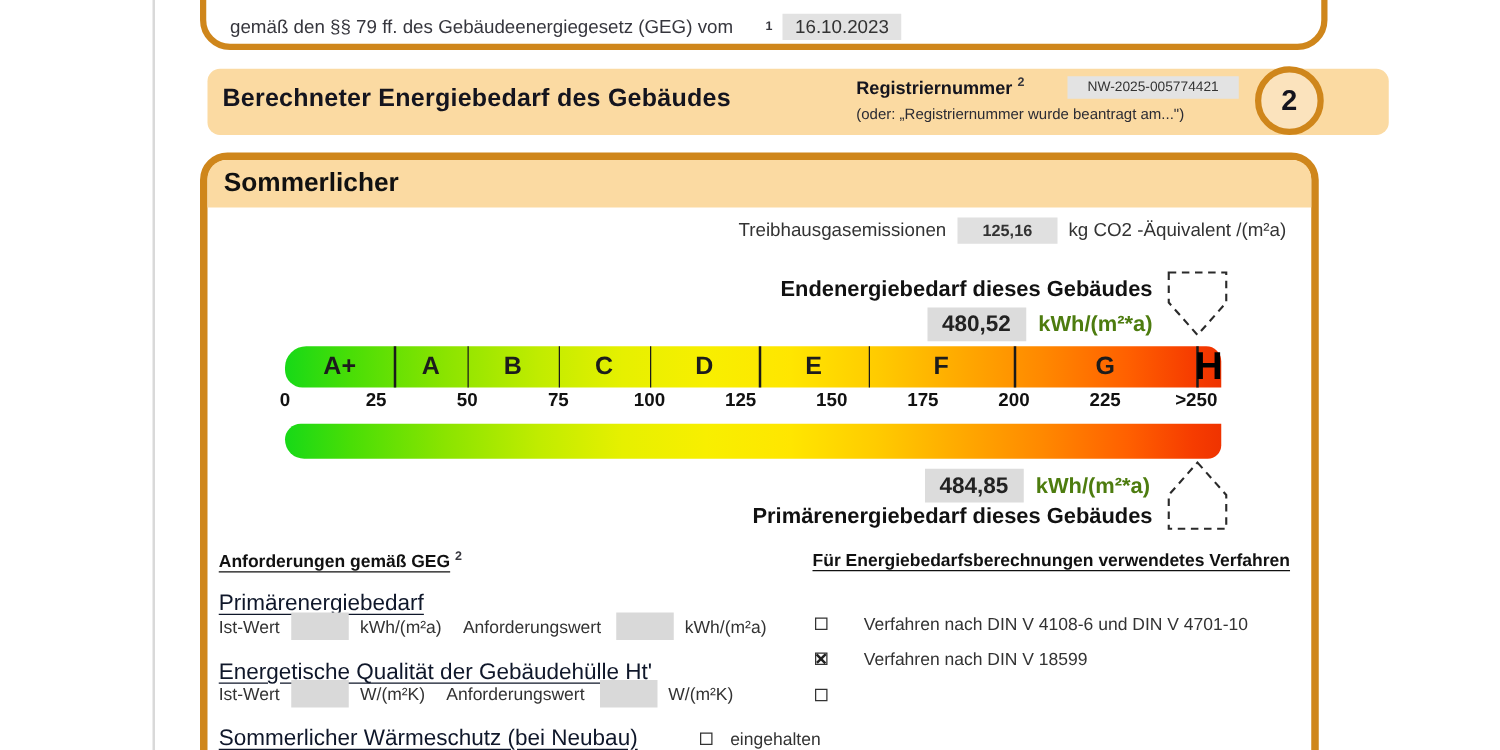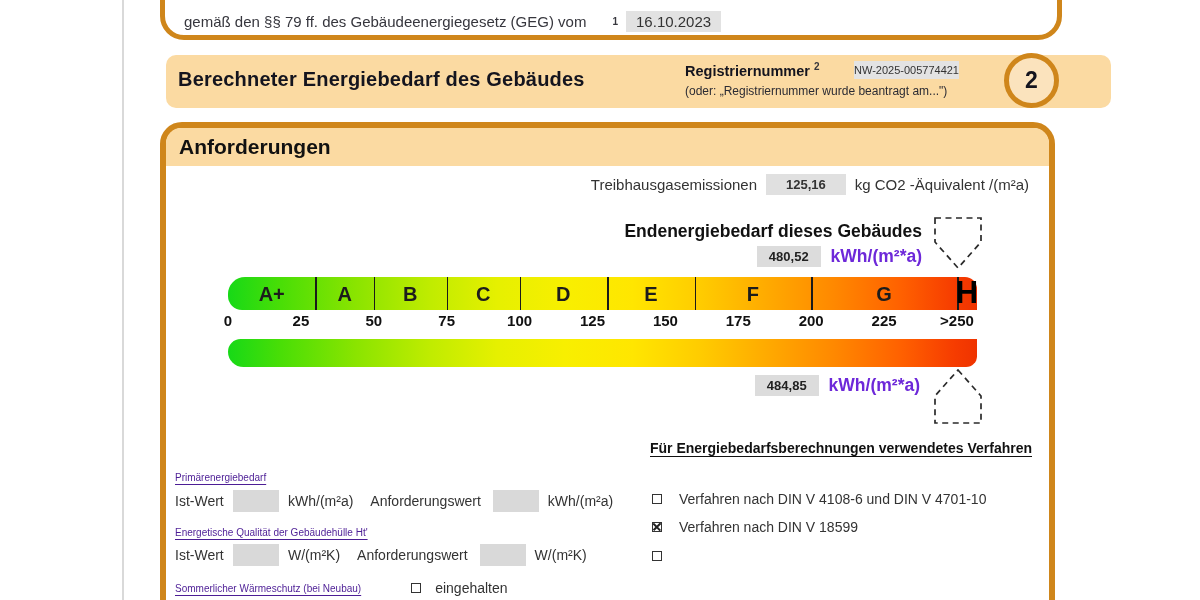--- a/index.html
+++ b/index.html
@@ -27,7 +27,7 @@
   }
   .band-title{left:12px;top:13px;font-size:20px;font-weight:bold;color:#14141e;letter-spacing:.2px;}
   .reg-label{left:519px;top:6px;font-size:14.5px;font-weight:bold;color:#14141e;}
-  .reg-chip{left:688px;top:6px;background:#e3e3e3;padding:3px 0;font-size:11px;color:#333;}
+  .reg-chip{left:688px;top:6px;background:#e3e3e3;padding:3px 16px;font-size:11px;color:#333;}
   .reg-note{left:519px;top:29px;font-size:12px;color:#2b2b33;}
   .page-badge{
     left:1004px;top:53px;width:55px;height:55px;box-sizing:border-box;

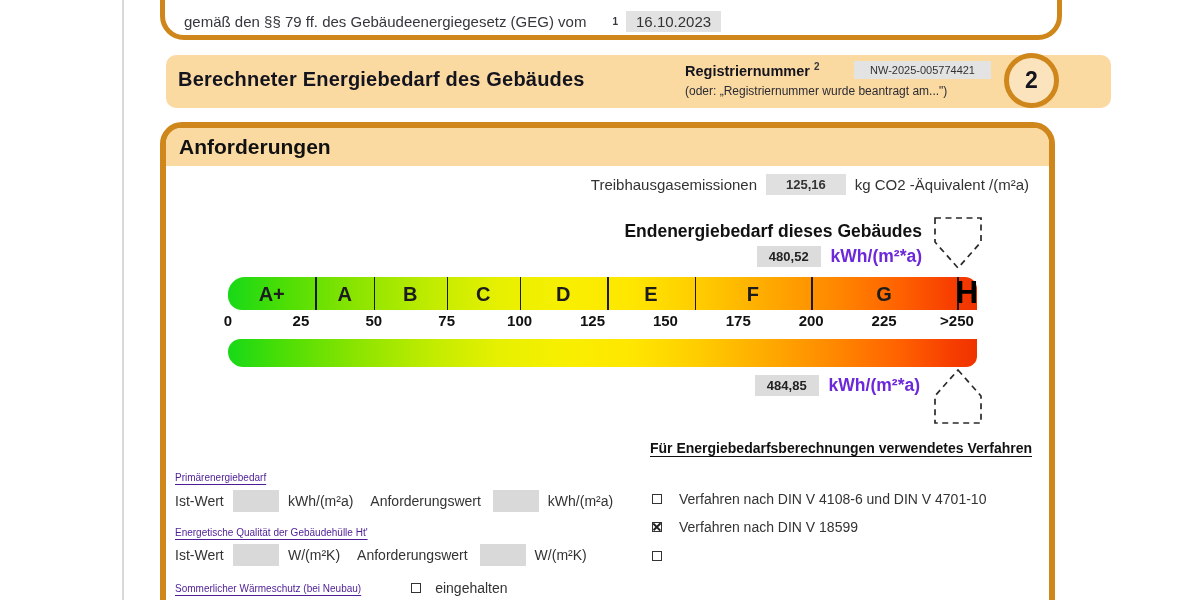--- a/index.html
+++ b/index.html
@@ -136,7 +136,7 @@
 
 <div class="abs main-box">
   <div class="abs main-header">
-    <span class="main-header-title">Anforderungen</span>
+    <span class="main-header-title">Sommerlicher</span>
   </div>
 
   <div class="abs ghg-row">

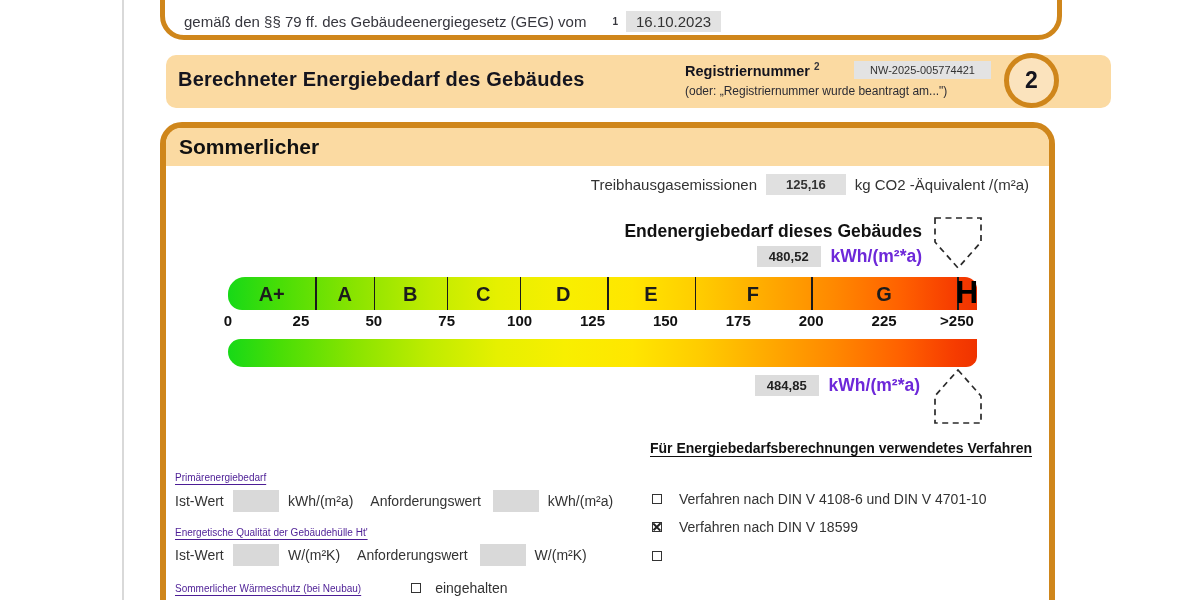--- a/index.html
+++ b/index.html
@@ -53,7 +53,7 @@
   .end-val{top:118px;right:127px;}
   .primary-val{top:247px;right:129px;}
   .primary-label{top:274px;right:127px;}
-  .big-chip{background:#dcdcdc;padding:3px 12px;font-size:13px;font-weight:bold;color:#222;}
+  .big-chip{background:#dcdcdc;padding:3px 12px;font-size:18px;font-weight:bold;color:#222;}
   .big-unit{font-size:17.5px;font-weight:bold;color:#6d28d9;}
   
   .scale-top{

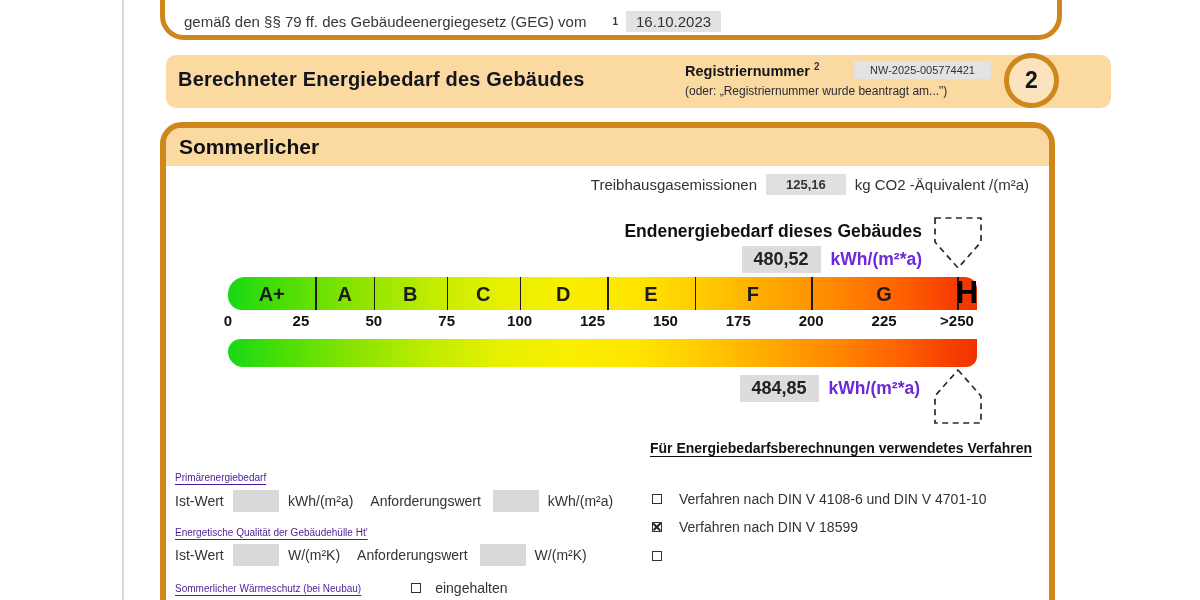--- a/index.html
+++ b/index.html
@@ -54,7 +54,7 @@
   .primary-val{top:247px;right:129px;}
   .primary-label{top:274px;right:127px;}
   .big-chip{background:#dcdcdc;padding:3px 12px;font-size:18px;font-weight:bold;color:#222;}
-  .big-unit{font-size:17.5px;font-weight:bold;color:#6d28d9;}
+  .big-unit{font-size:17.5px;font-weight:bold;color:#4d7c0f;}
   
   .scale-top{
     left:62px;top:149px;width:749px;height:33px;

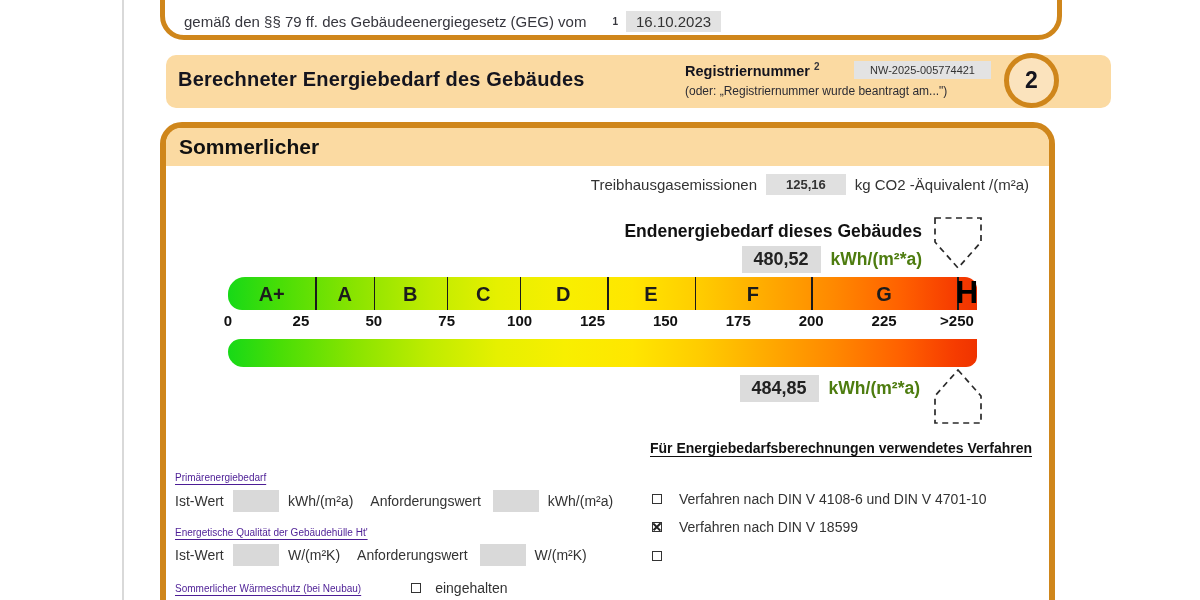--- a/index.html
+++ b/index.html
@@ -197,6 +197,7 @@
     <span class="big-chip">484,85</span>
     <span class="big-unit">kWh/(m²*a)</span>
   </div>
+  <div class="abs big-label primary-label">Primärenergiebedarf dieses Gebäudes</div>
 
 
   <div class="abs sub-heading u req-primary">Primärenergiebedarf</div>

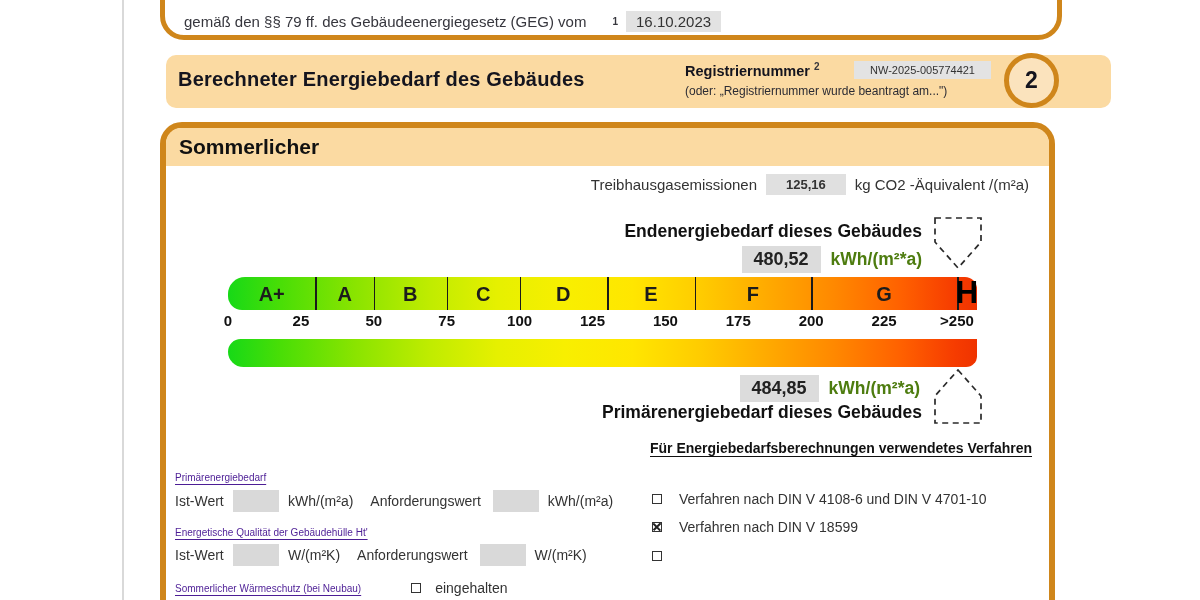--- a/index.html
+++ b/index.html
@@ -199,6 +199,10 @@
   </div>
   <div class="abs big-label primary-label">Primärenergiebedarf dieses Gebäudes</div>
 
+  <div class="abs col-heading req-heading">
+    <span class="u">Anforderungen gemäß GEG</span>
+    <span class="sup">2</span>
+  </div>
 
   <div class="abs sub-heading u req-primary">Primärenergiebedarf</div>
   <div class="val-row row1">

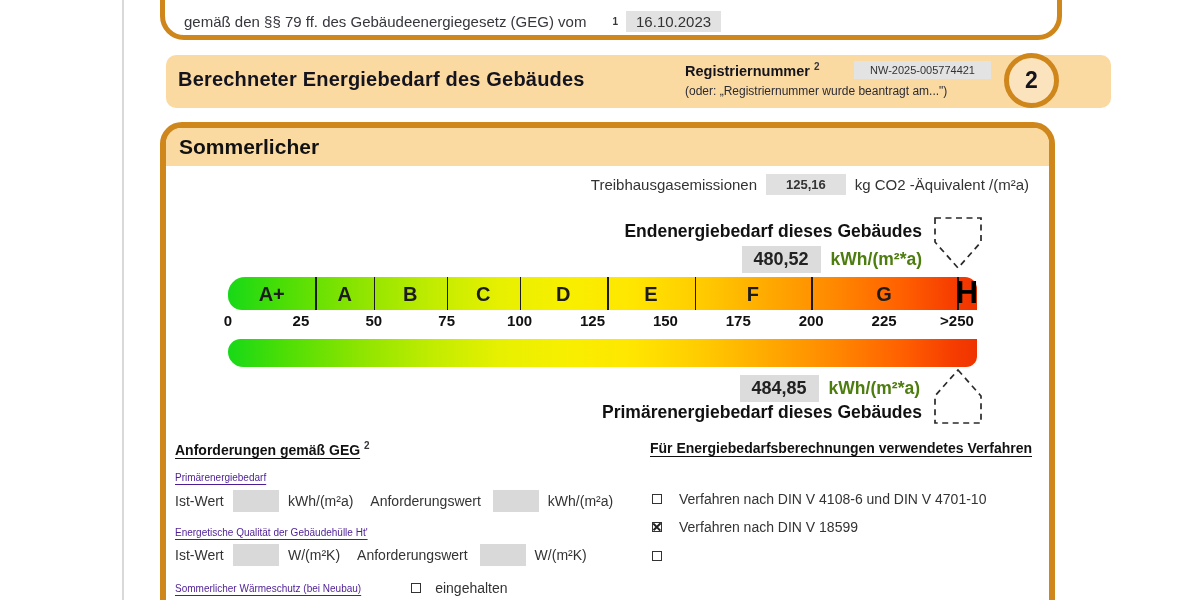--- a/index.html
+++ b/index.html
@@ -83,7 +83,7 @@
   
   .col-heading{font-size:14px;font-weight:bold;color:#111;white-space:nowrap;}
   .u{text-decoration:underline;text-underline-offset:3px;}
-  .sub-heading{font-size:10px;color:#4c1d95;white-space:nowrap;}
+  .sub-heading{font-size:18px;color:#0f172a;white-space:nowrap;}
   .req-heading{left:9px;top:312px;}
   .req-primary{left:9px;top:344px;}
   .val-row{position:absolute;display:flex;align-items:center;font-size:14px;color:#333;white-space:nowrap;}

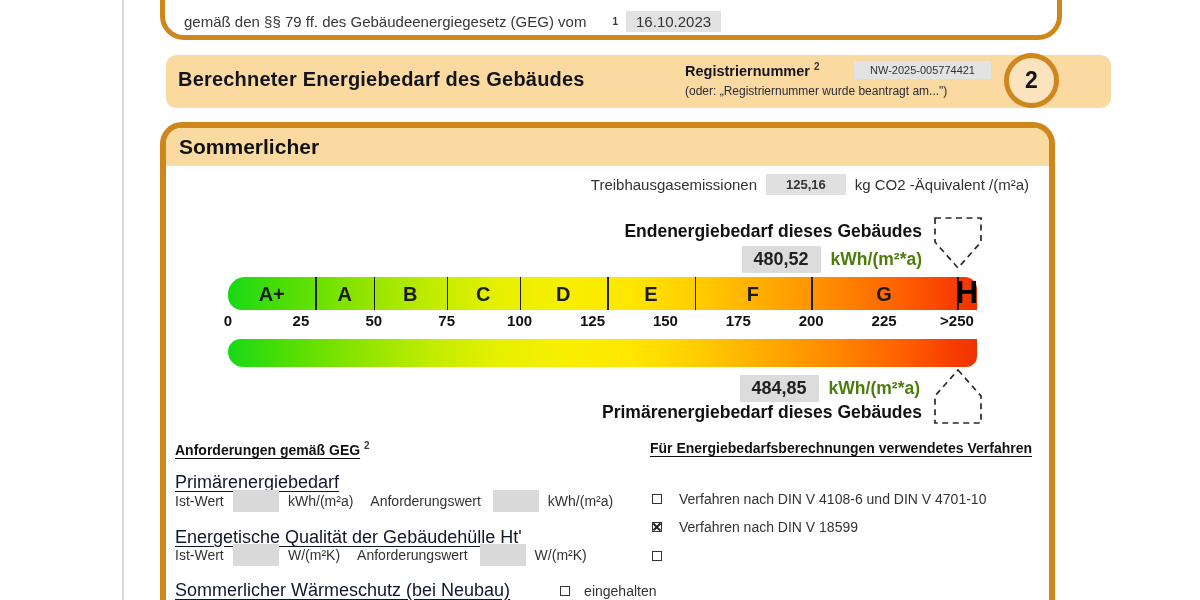--- a/index.html
+++ b/index.html
@@ -104,7 +104,7 @@
   .cb-label{margin-left:14px;font-size:14px;color:#333;white-space:nowrap;}
   .verf-heading{left:484px;top:312px;}
   .verf-list{left:486px;top:362px;position:absolute;}
-  .check-row{display:flex;align-items:center;height:17px;margin-bottom:11.5px;}
+  .check-row{display:flex;align-items:center;height:17px;margin-bottom:11.5px;gap:12px;}
   .check-row .cb-label{margin-left:17px;}
 </style>
 </head>

